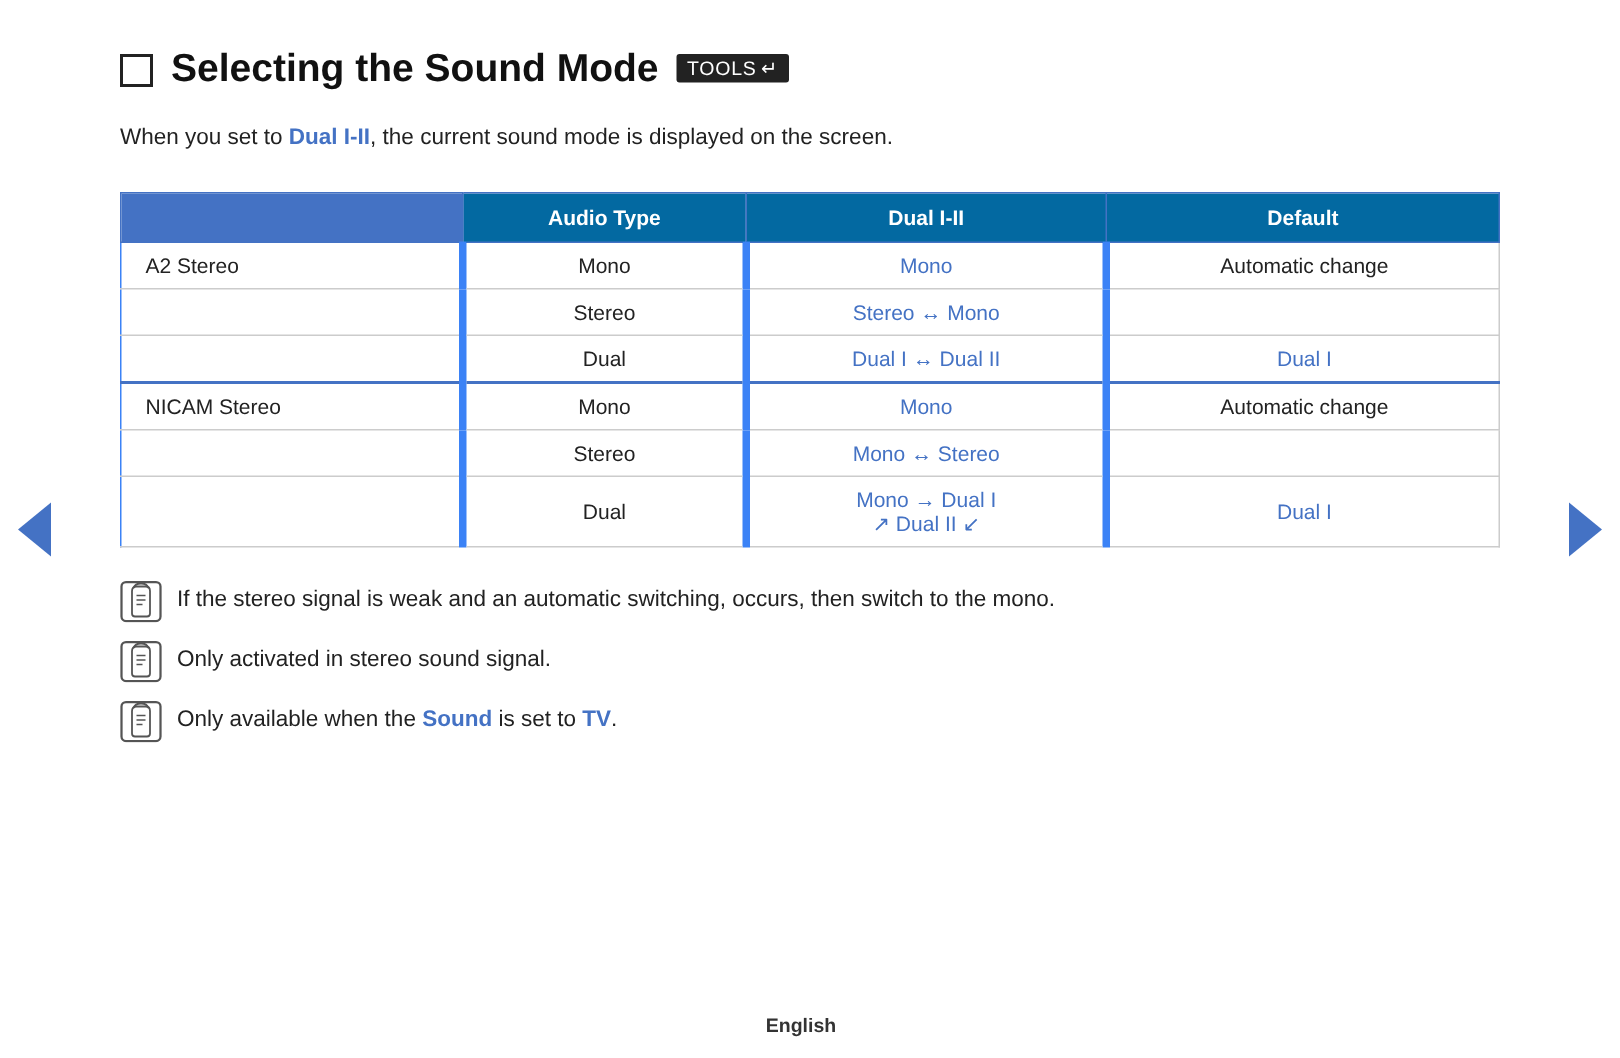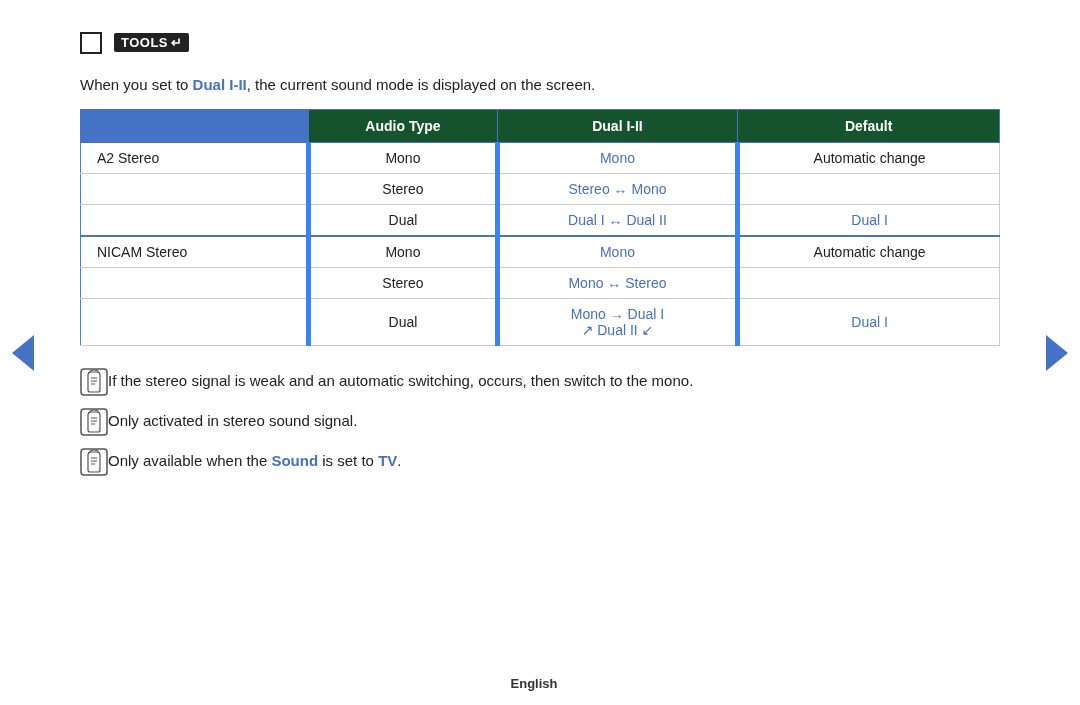--- a/index.html
+++ b/index.html
@@ -164,6 +164,7 @@
 
   <div class="title-row">
     <span class="checkbox-icon"></span>
+    <span class="page-title">Selecting the Sound Mode</span>
     <span class="tools-badge">
       <span>TOOLS</span>
         <span>↵</span>

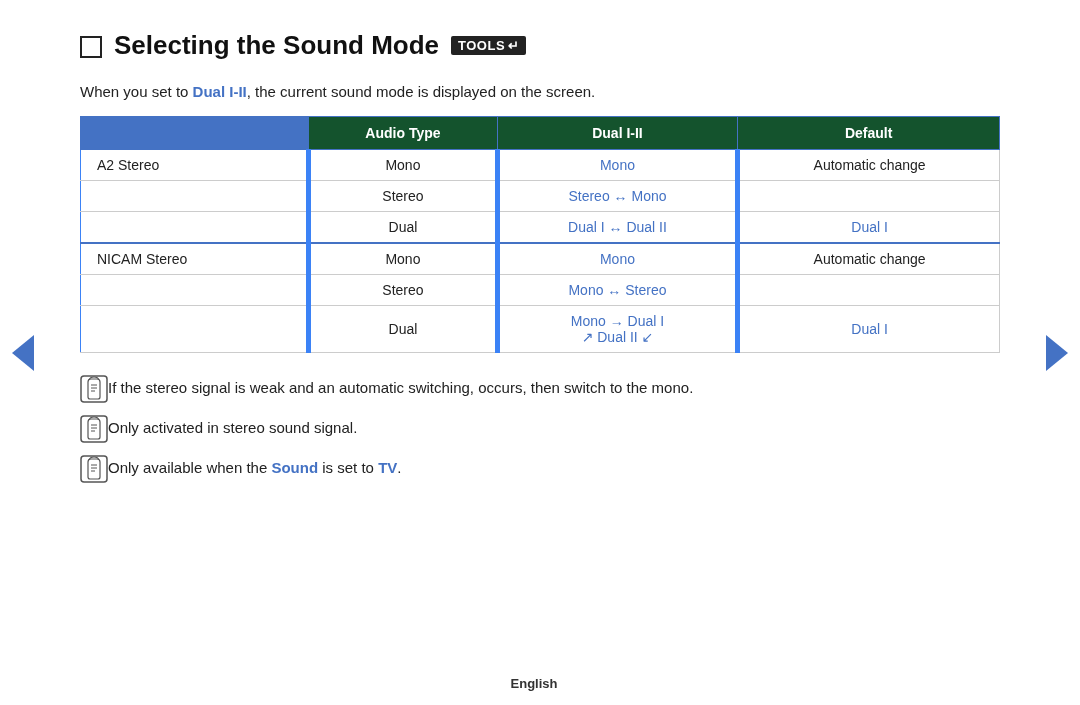--- a/index.html
+++ b/index.html
@@ -39,7 +39,7 @@
       background: #222;
       color: #fff;
       font-size: 13px;
-      font-weight: bold;
+      font-weight: normal;
       padding: 2px 7px;
       border-radius: 2px;
       letter-spacing: 0.5px;

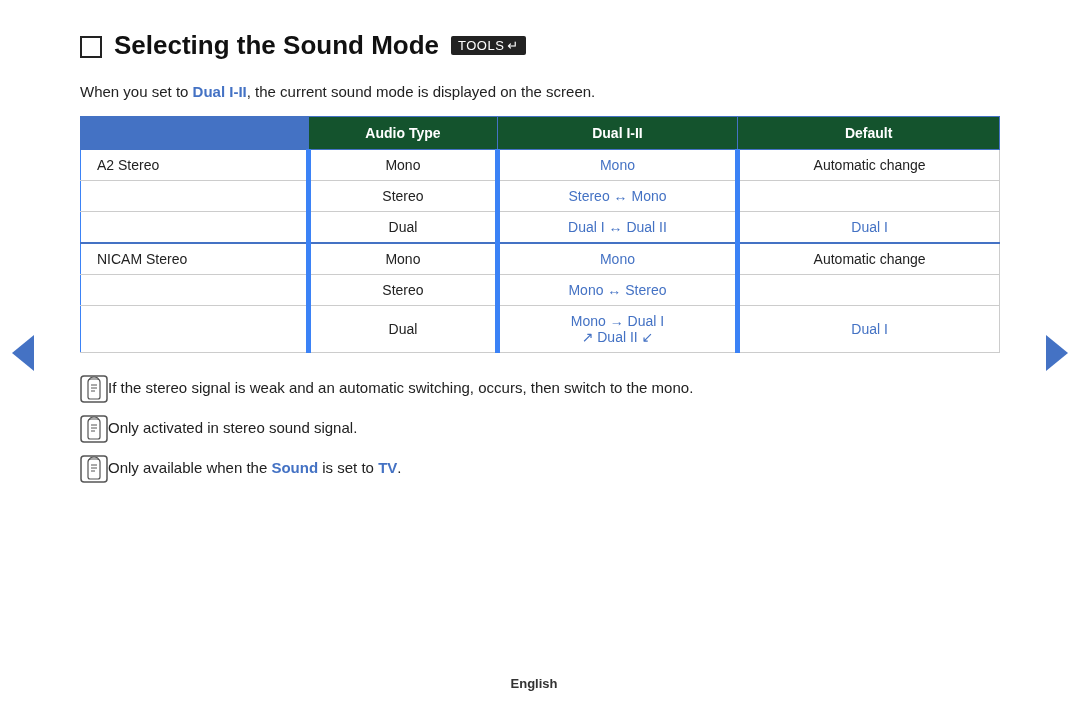--- a/index.html
+++ b/index.html
@@ -50,7 +50,7 @@
     .subtitle {
       font-size: 15px;
       color: #222;
-      margin-bottom: 16px;
+      margin-bottom: 28px;
     }
     .blue-bold { color: #4472C4; font-weight: bold; }
 

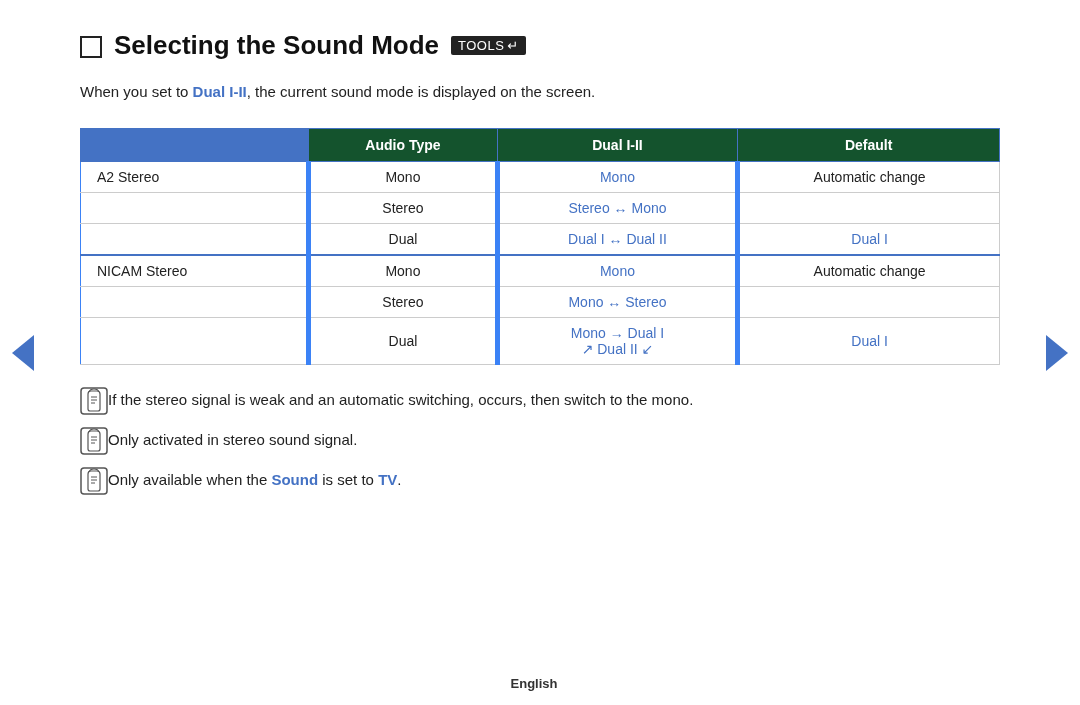--- a/index.html
+++ b/index.html
@@ -62,7 +62,7 @@
       font-size: 14px;
     }
     thead tr th {
-      background: #14532d;
+      background: #0369a1;
       color: #fff;
       font-weight: bold;
       padding: 8px 12px;

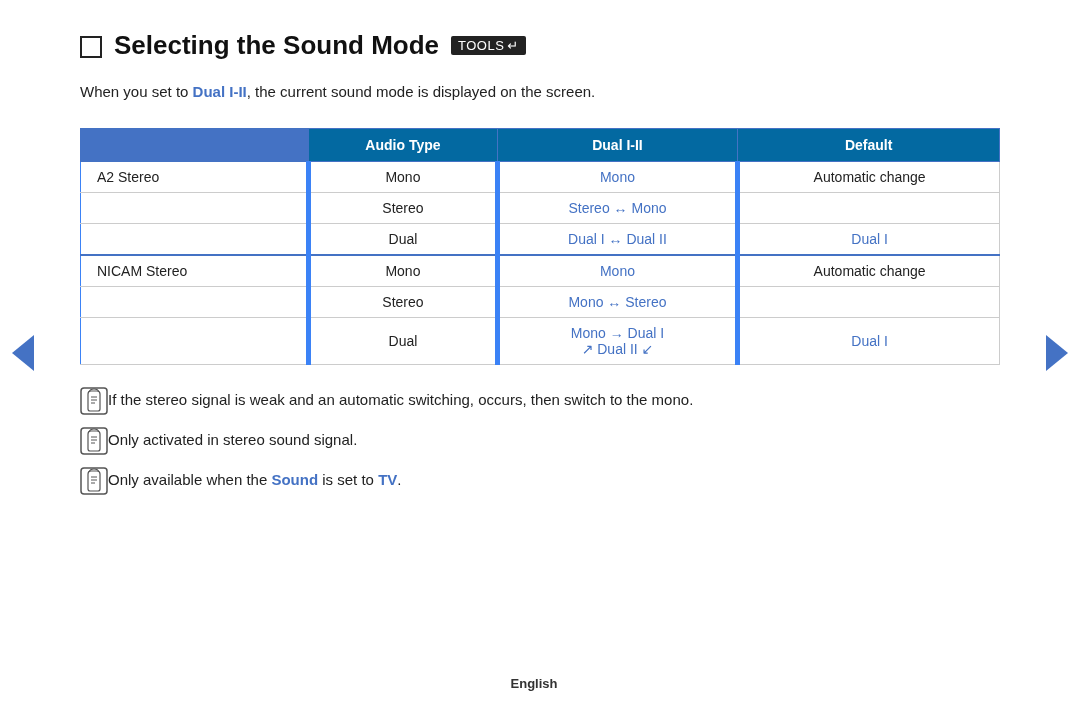--- a/index.html
+++ b/index.html
@@ -100,6 +100,7 @@
     .note-item {
       display: flex;
       align-items: flex-start;
+      gap: 10px;
       margin-bottom: 14px;
       font-size: 15px;
       color: #222;

